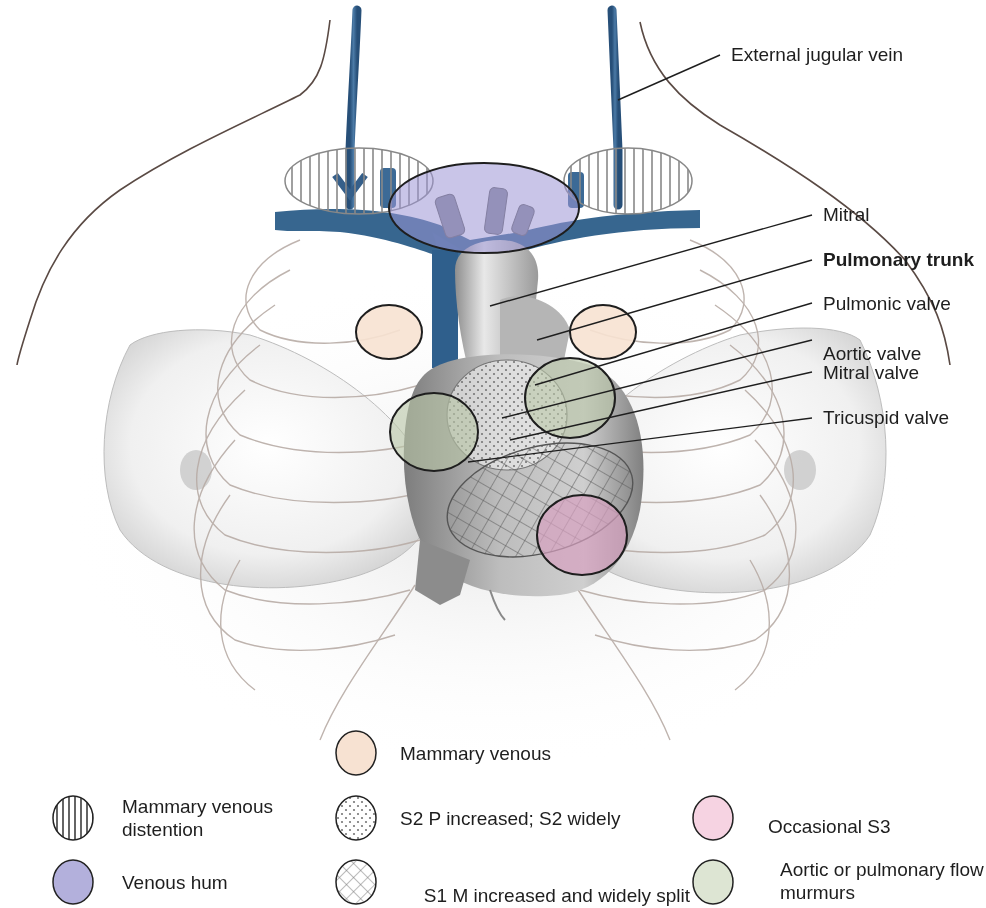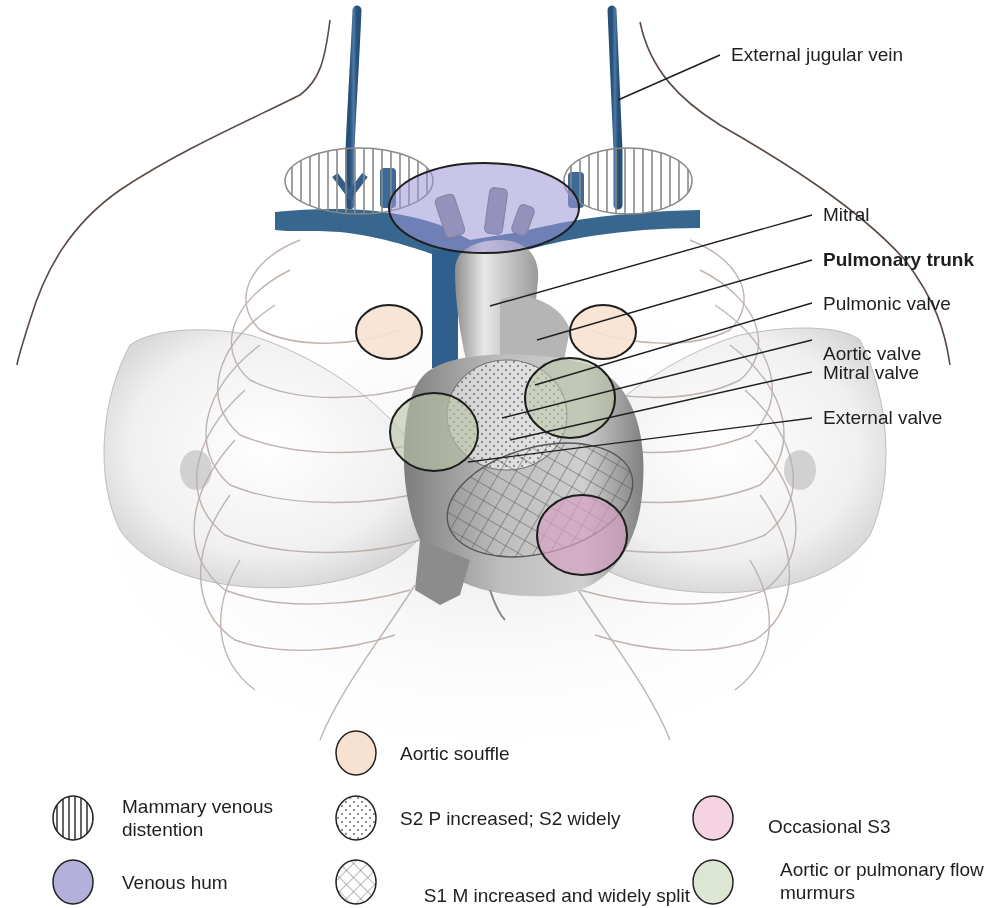--- a/index.html
+++ b/index.html
@@ -161,7 +161,7 @@
 <div class="lbl" style="left:823px;top:293px;">Pulmonic valve</div>
 <div class="lbl" style="left:823px;top:315px;margin-top:28px;">Aortic valve</div>
 <div class="lbl" style="left:823px;top:362px;text-align:center;">Mitral valve</div>
-<div class="lbl" style="left:823px;top:407px;">External valve</div>
+<div class="lbl" style="left:823px;top:407px;">Tricuspid valve</div>
 
 <div>
   <div class="leg-text" style="left:400px;top:742px;">Aortic souffle</div>

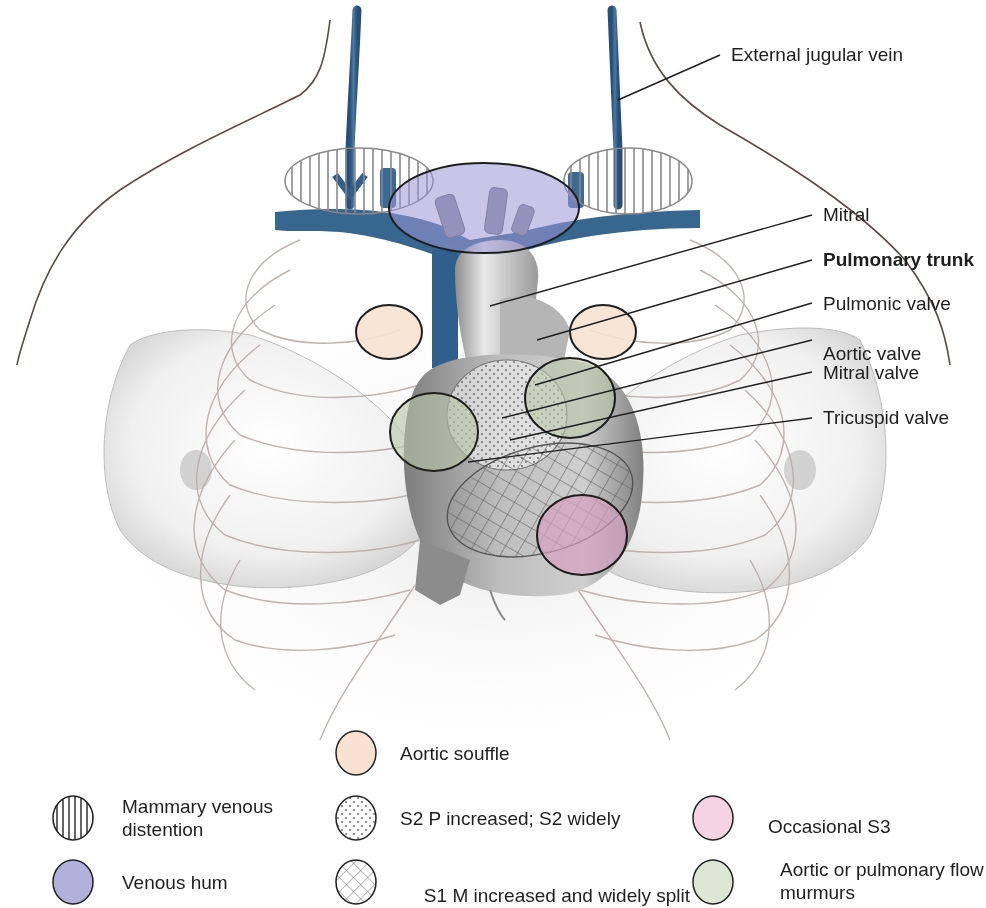--- a/index.html
+++ b/index.html
@@ -164,7 +164,7 @@
 <div class="lbl" style="left:823px;top:407px;">Tricuspid valve</div>
 
 <div>
-  <div class="leg-text" style="left:400px;top:742px;">Aortic souffle</div>
+  <div class="leg-text" style="left:400px;top:742px;">Mammary venous</div>
   <div class="leg-text" style="left:122px;top:795px;width:170px;">Mammary venous distention</div>
   <div class="leg-text" style="left:400px;top:807px;">S2 P increased; S2 widely</div>
   <div class="leg-text" style="left:768px;top:815px;">Occasional S3</div>

